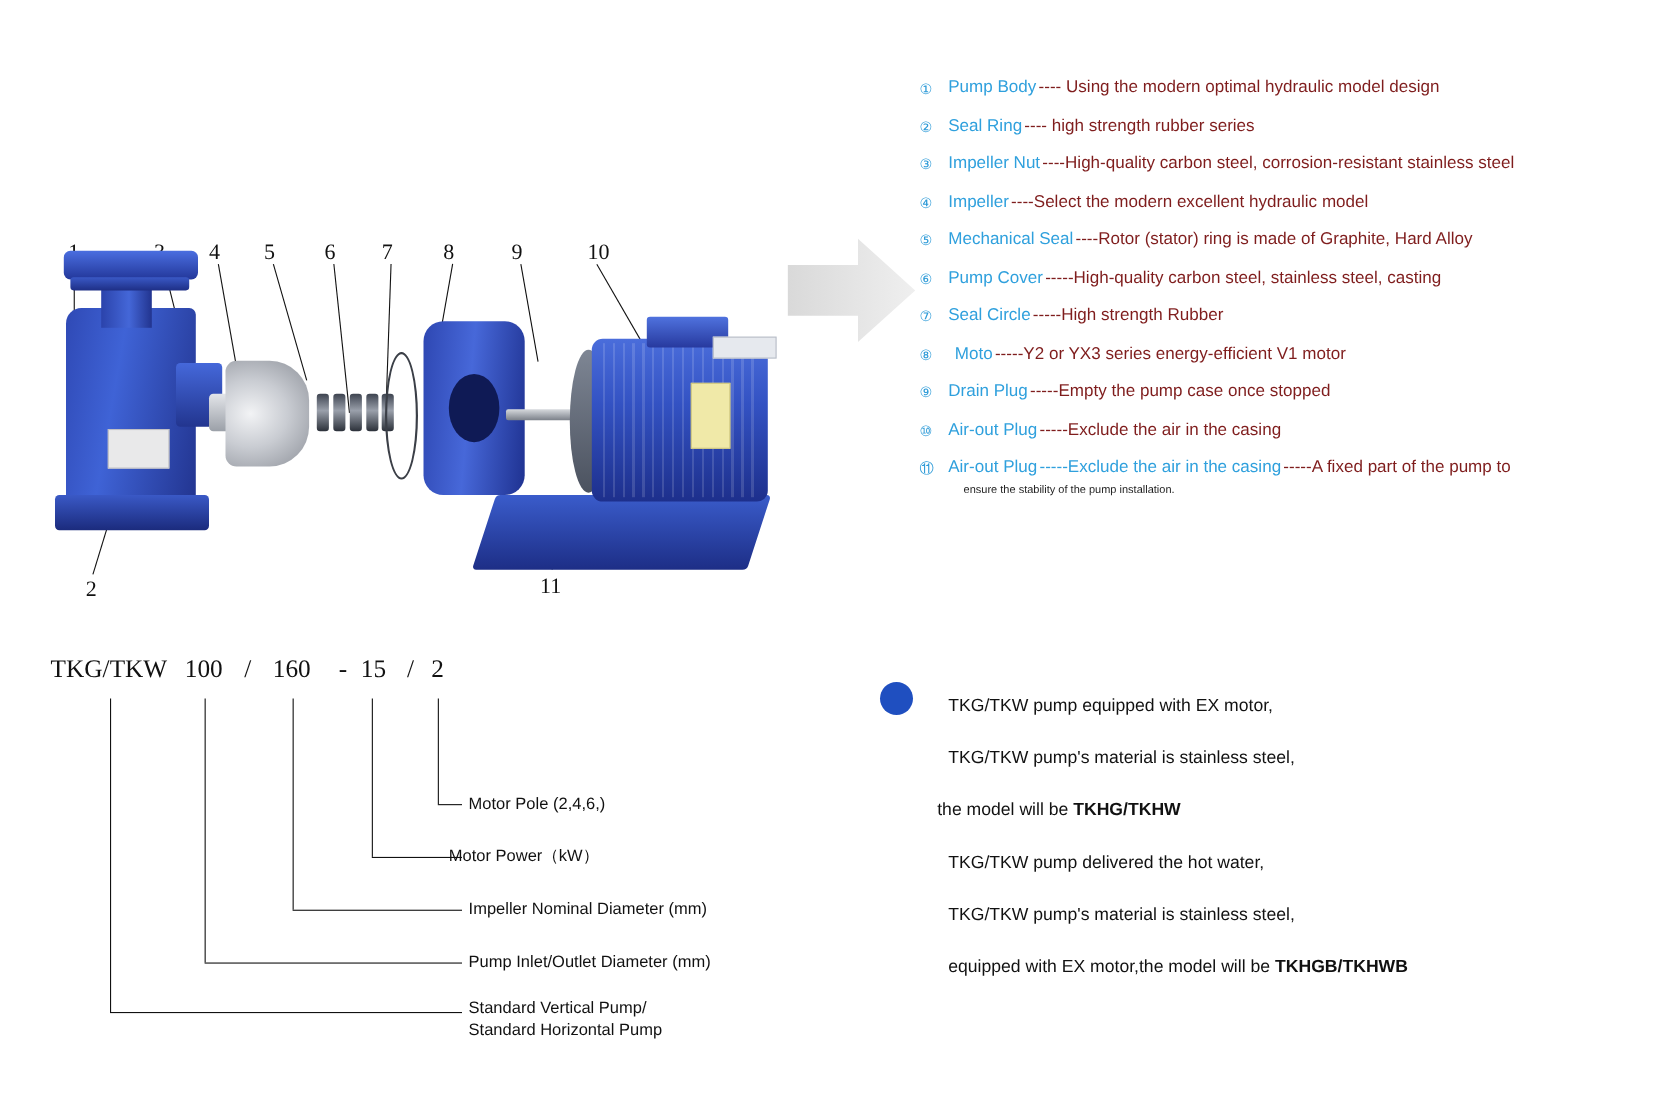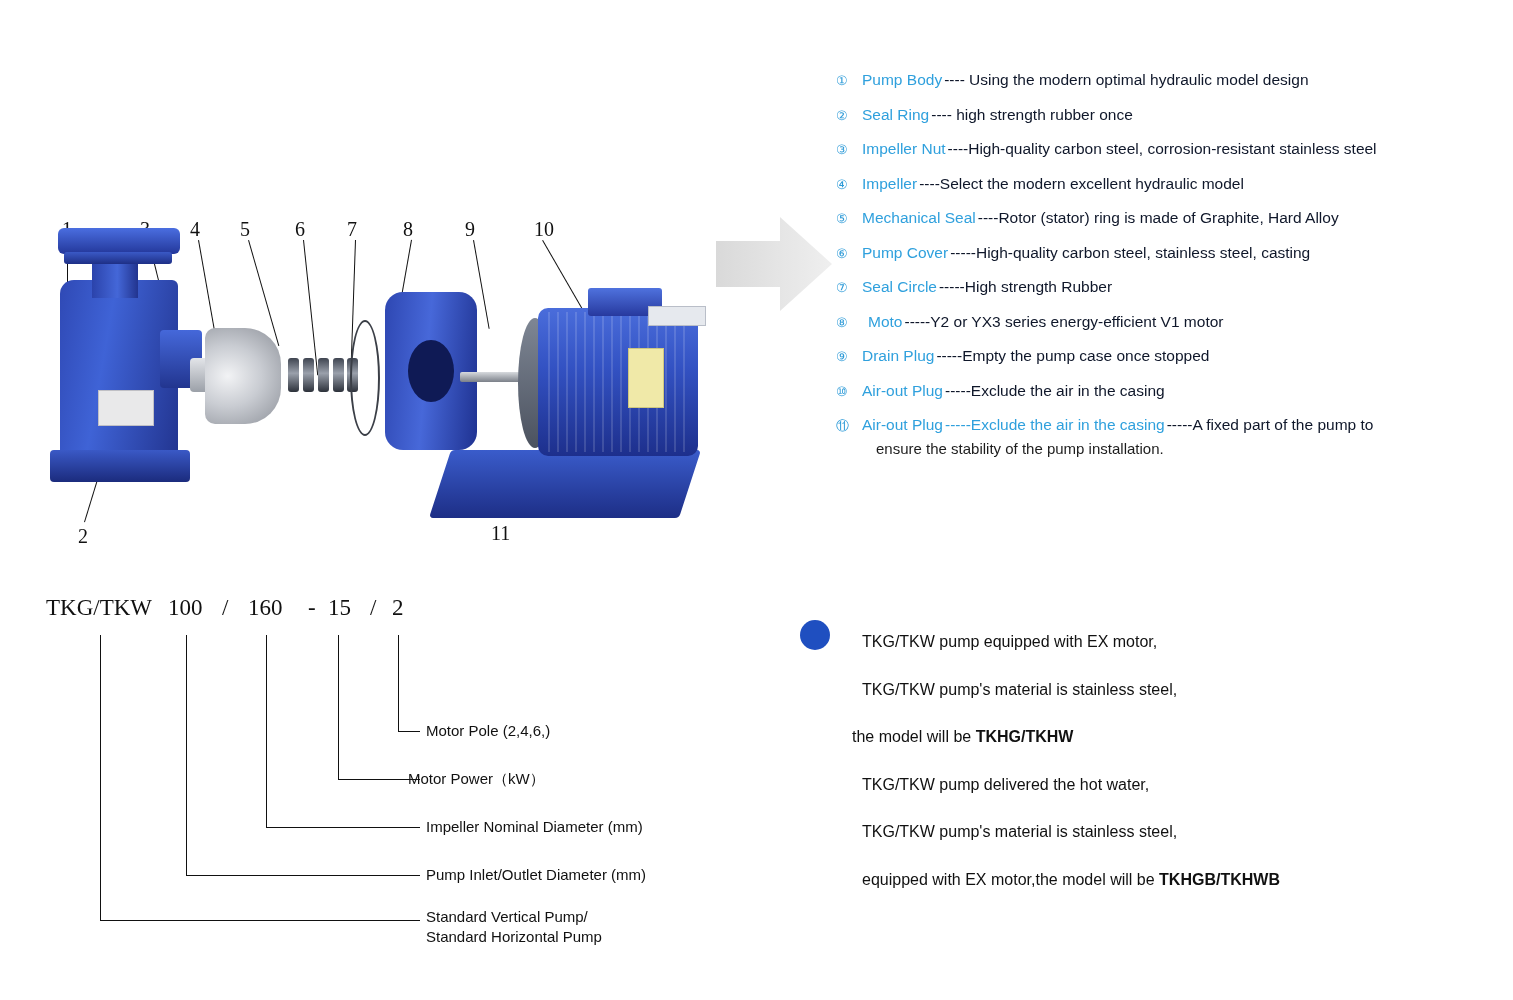--- a/index.html
+++ b/index.html
@@ -262,7 +262,7 @@
     margin-right: 2px;
   }
   .legend-desc {
-    color: #0f172a;
+    color: #7f1d1d;
   }
   .legend-row.wrap .legend-desc { white-space: normal; }
   .legend-row.wrap .legend-name { white-space: normal; }

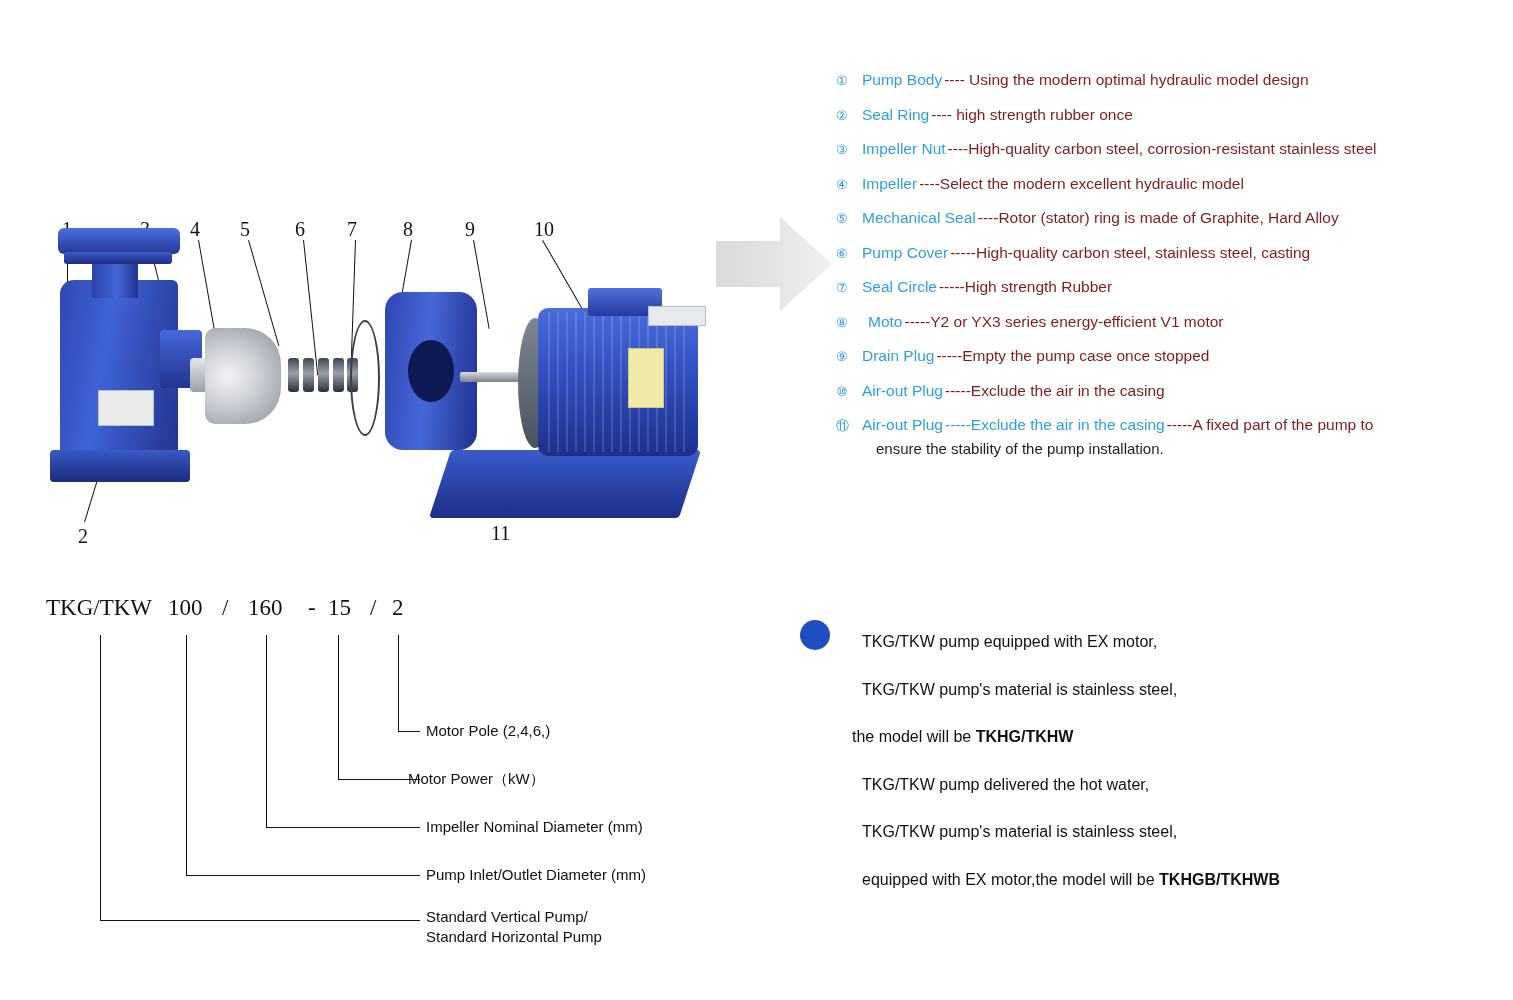--- a/index.html
+++ b/index.html
@@ -415,7 +415,7 @@
     <div class="legend-row">
       <span class="legend-num">②</span>
       <span class="legend-name">Seal Ring</span>
-      <span class="legend-desc">---- high strength rubber once</span>
+      <span class="legend-desc">---- high strength rubber series</span>
     </div>
 
     <div class="legend-row">

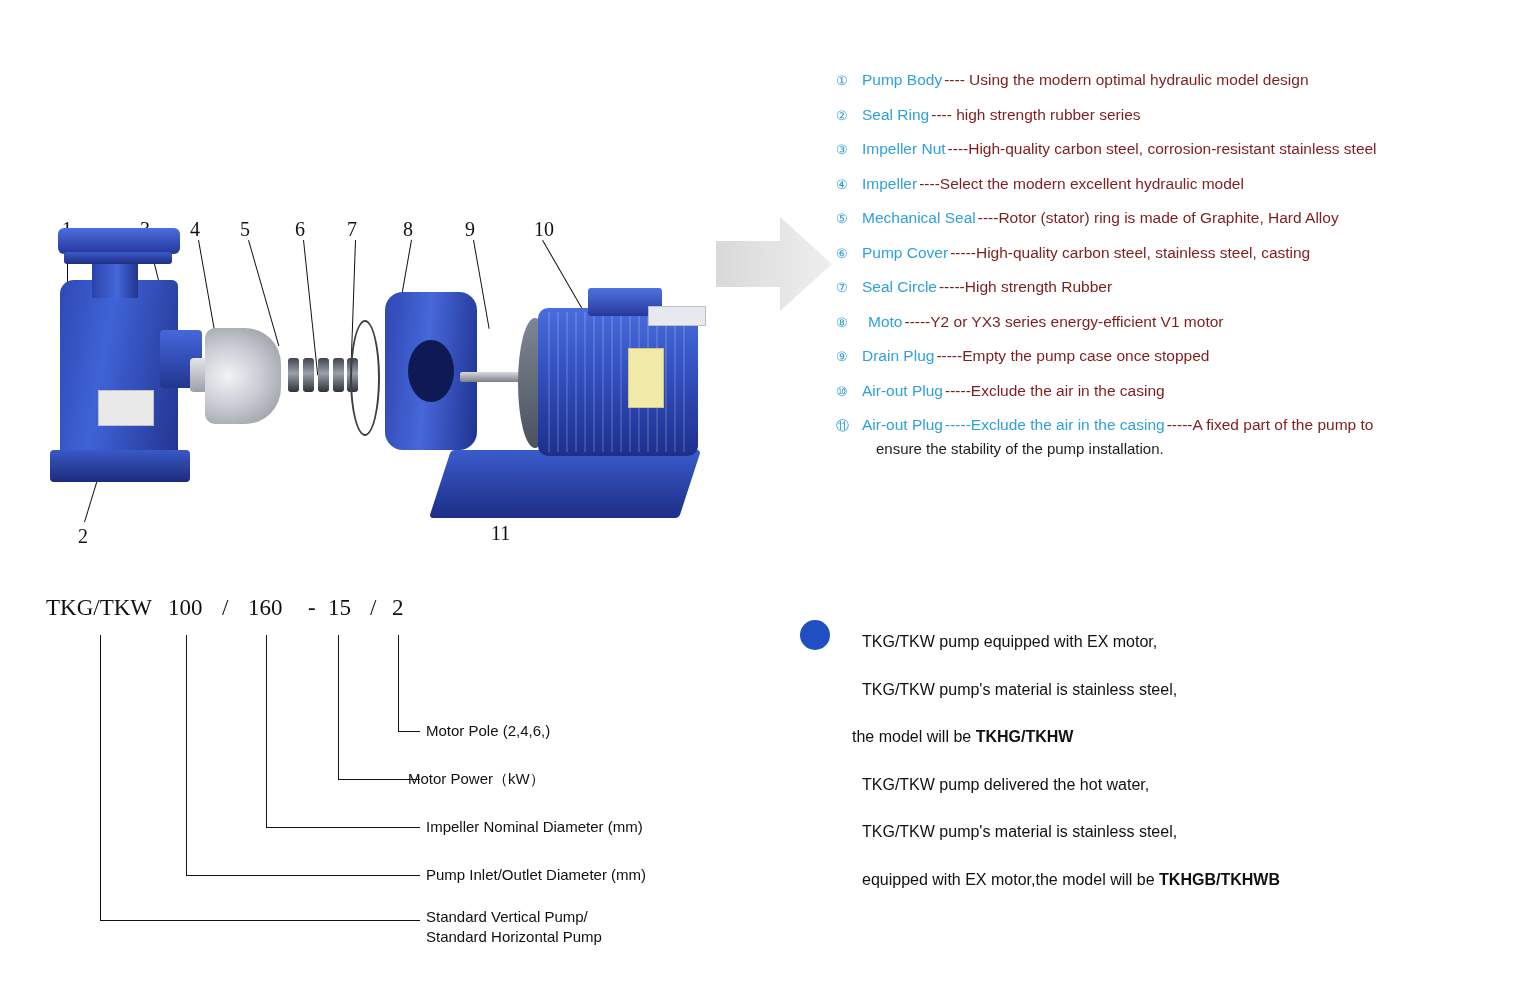--- a/index.html
+++ b/index.html
@@ -268,7 +268,7 @@
   .legend-row.wrap .legend-name { white-space: normal; }
   .legend-cont {
     margin-left: 40px;
-    font-size: 15px;
+    font-size: 10px;
     color: #1d1d1d;
     margin-top: -10px;
     margin-bottom: 12px;

